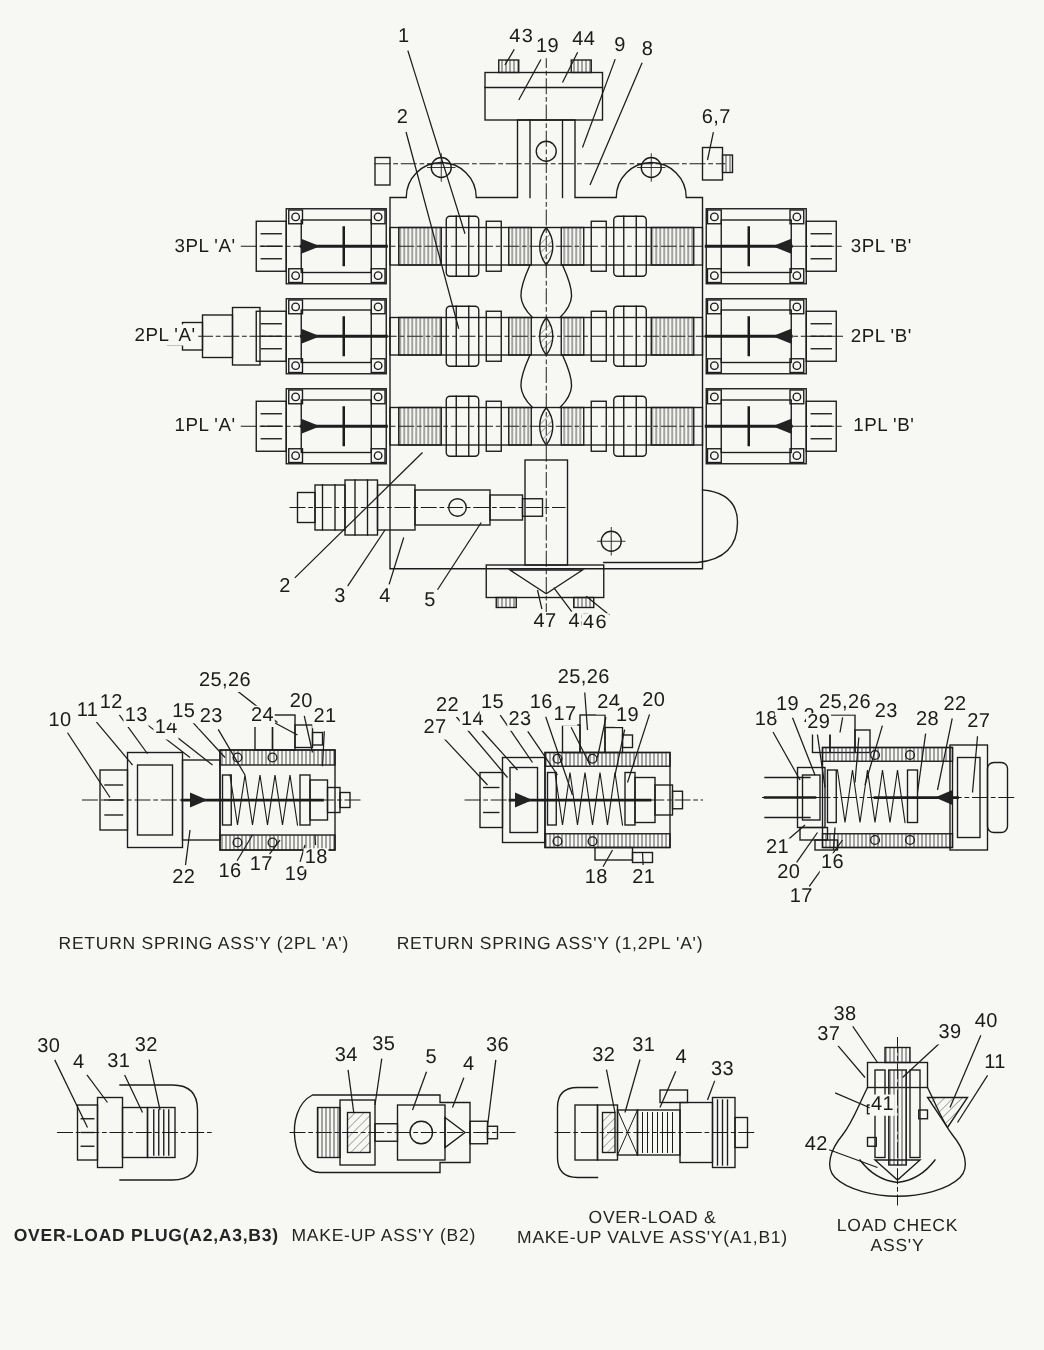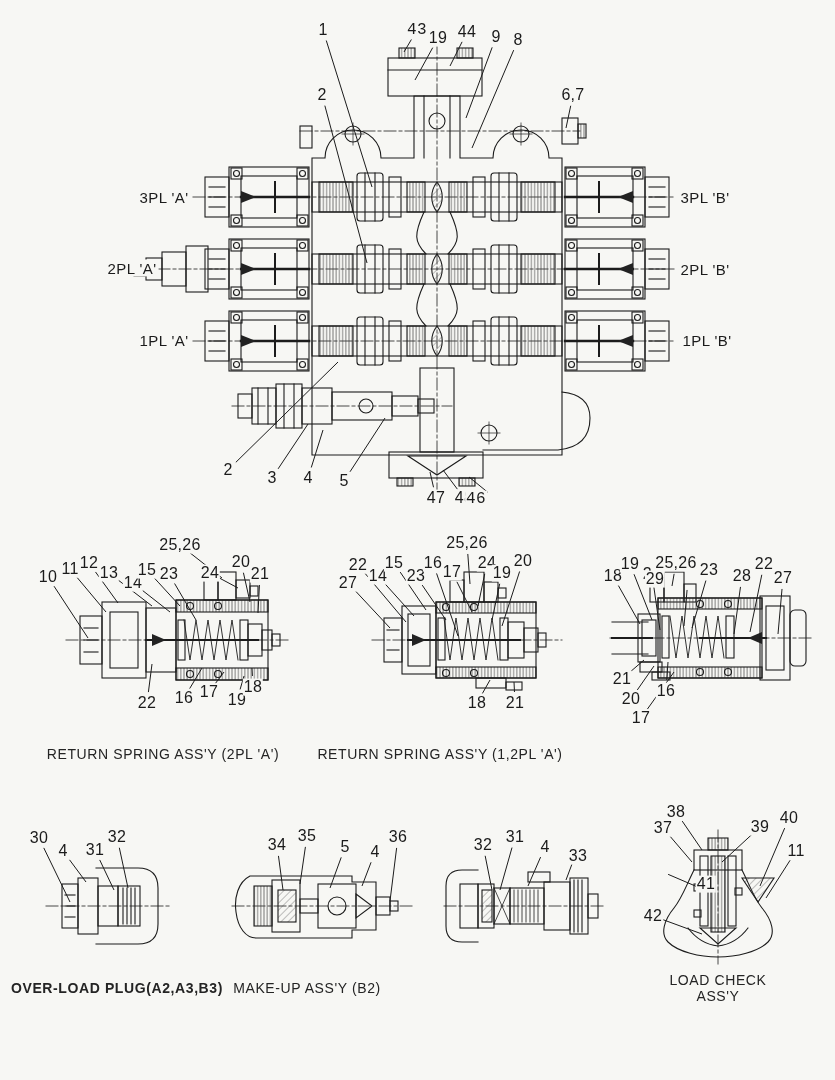--- a/index.html
+++ b/index.html
@@ -486,6 +486,8 @@
   <div class="caption" style="left: 440px; top: 754px;">RETURN SPRING ASS'Y (1,2PL 'A')</div>
   <div class="caption" style="left: 117px; top: 988px; font-weight: bold;">OVER-LOAD PLUG(A2,A3,B3)</div>
   <div class="caption" style="left: 307px; top: 988px;">MAKE-UP ASS'Y (B2)</div>
+  <div class="caption" style="left: 522px; top: 981px;">OVER-LOAD &amp;
+MAKE-UP VALVE ASS'Y(A1,B1)</div>
   <div class="caption" style="left: 718px; top: 988px;">LOAD CHECK ASS'Y</div>
 </div>
 

